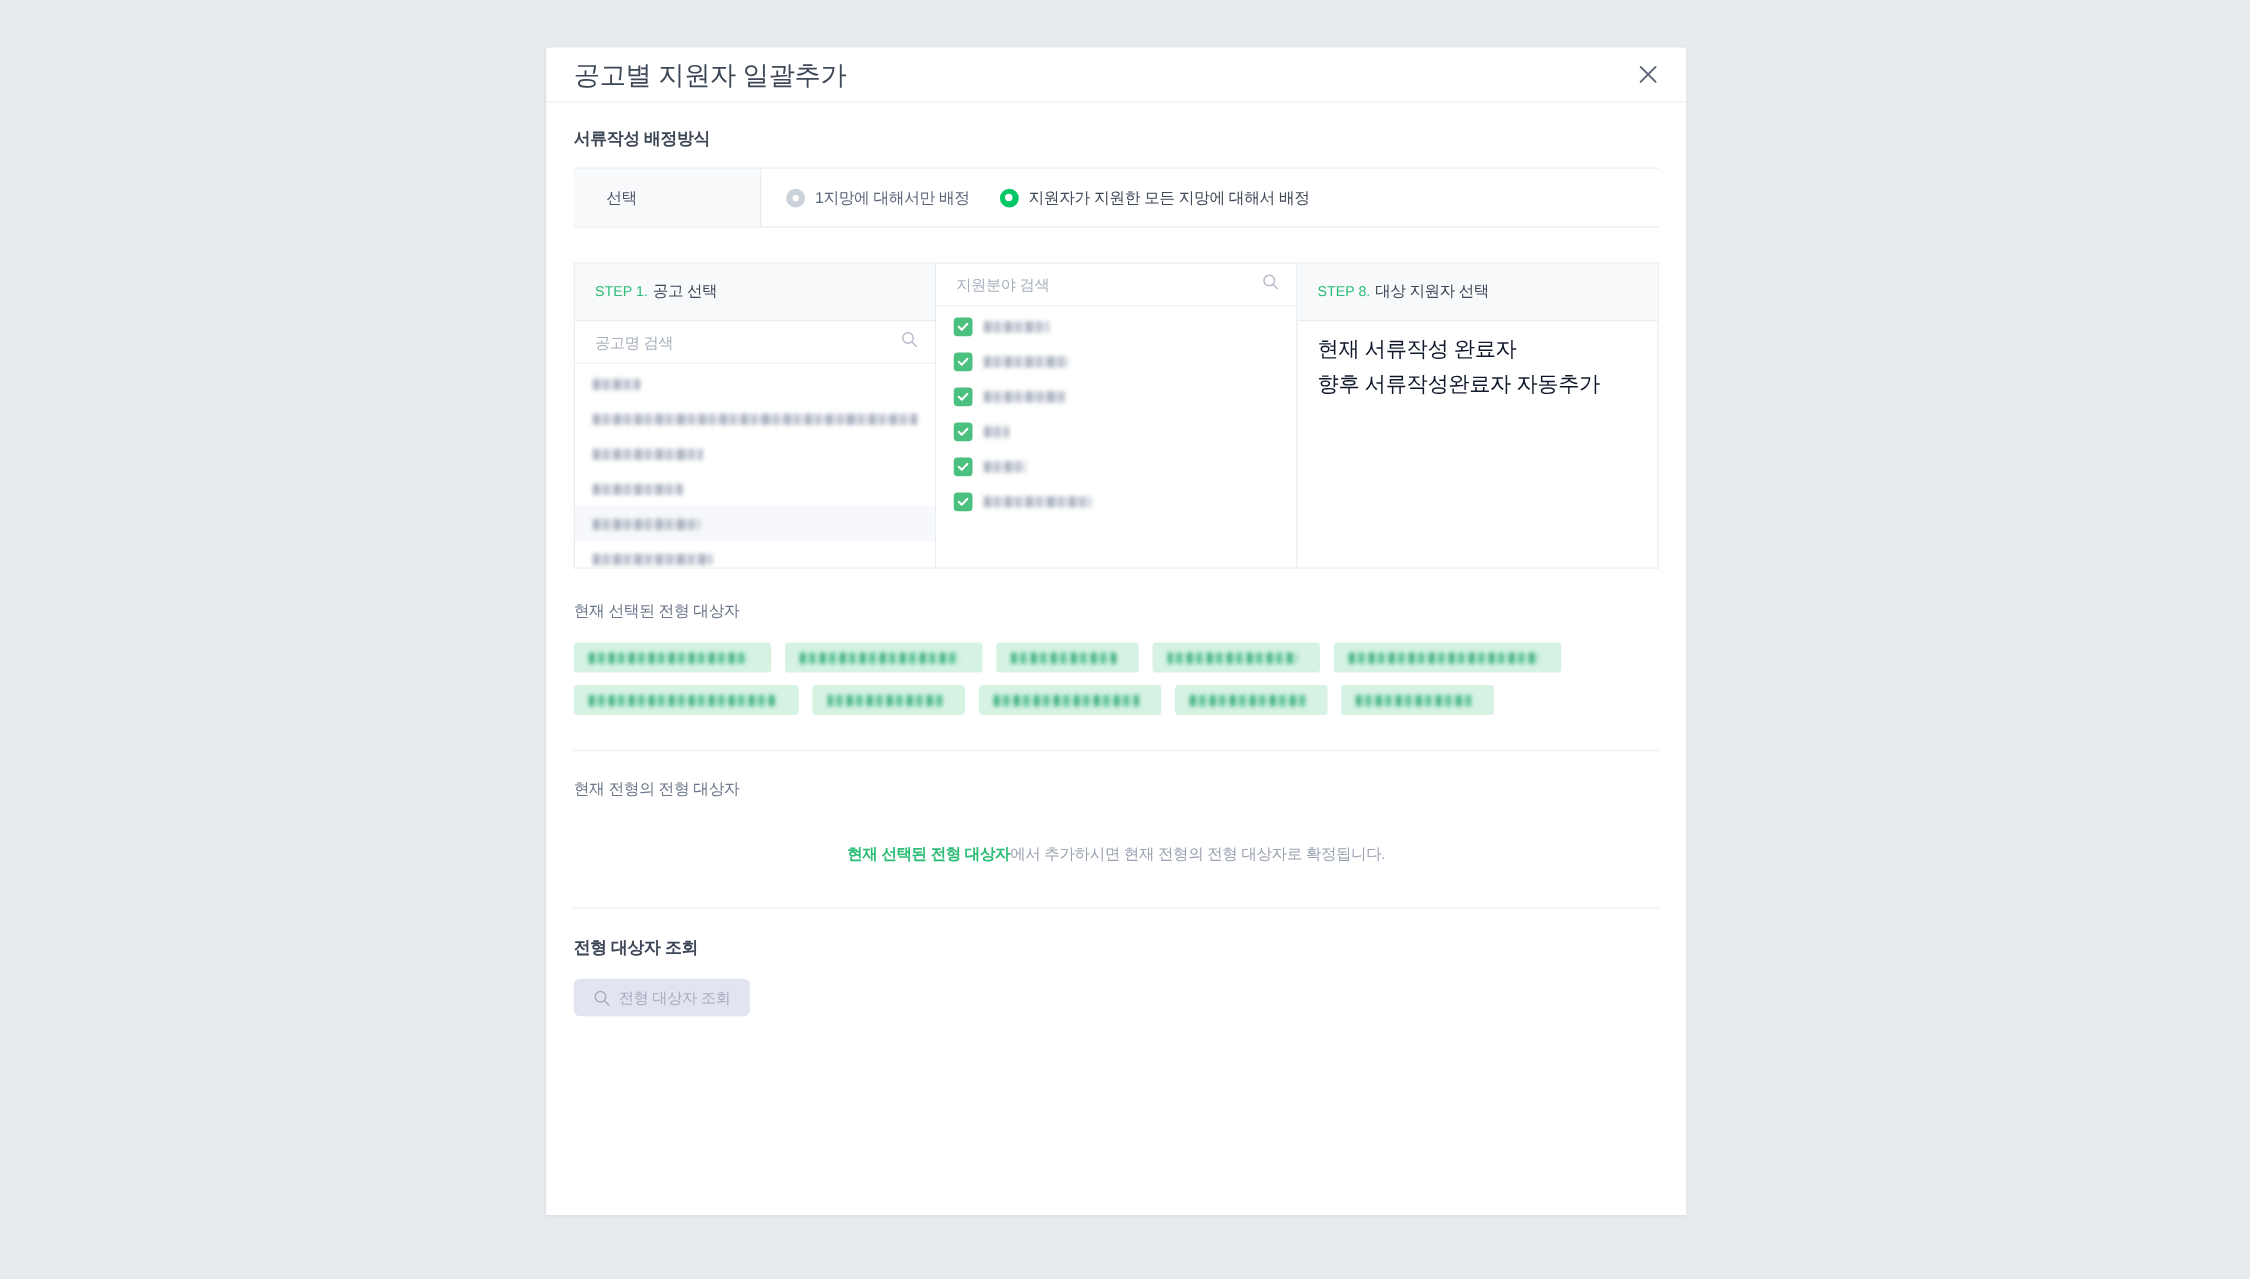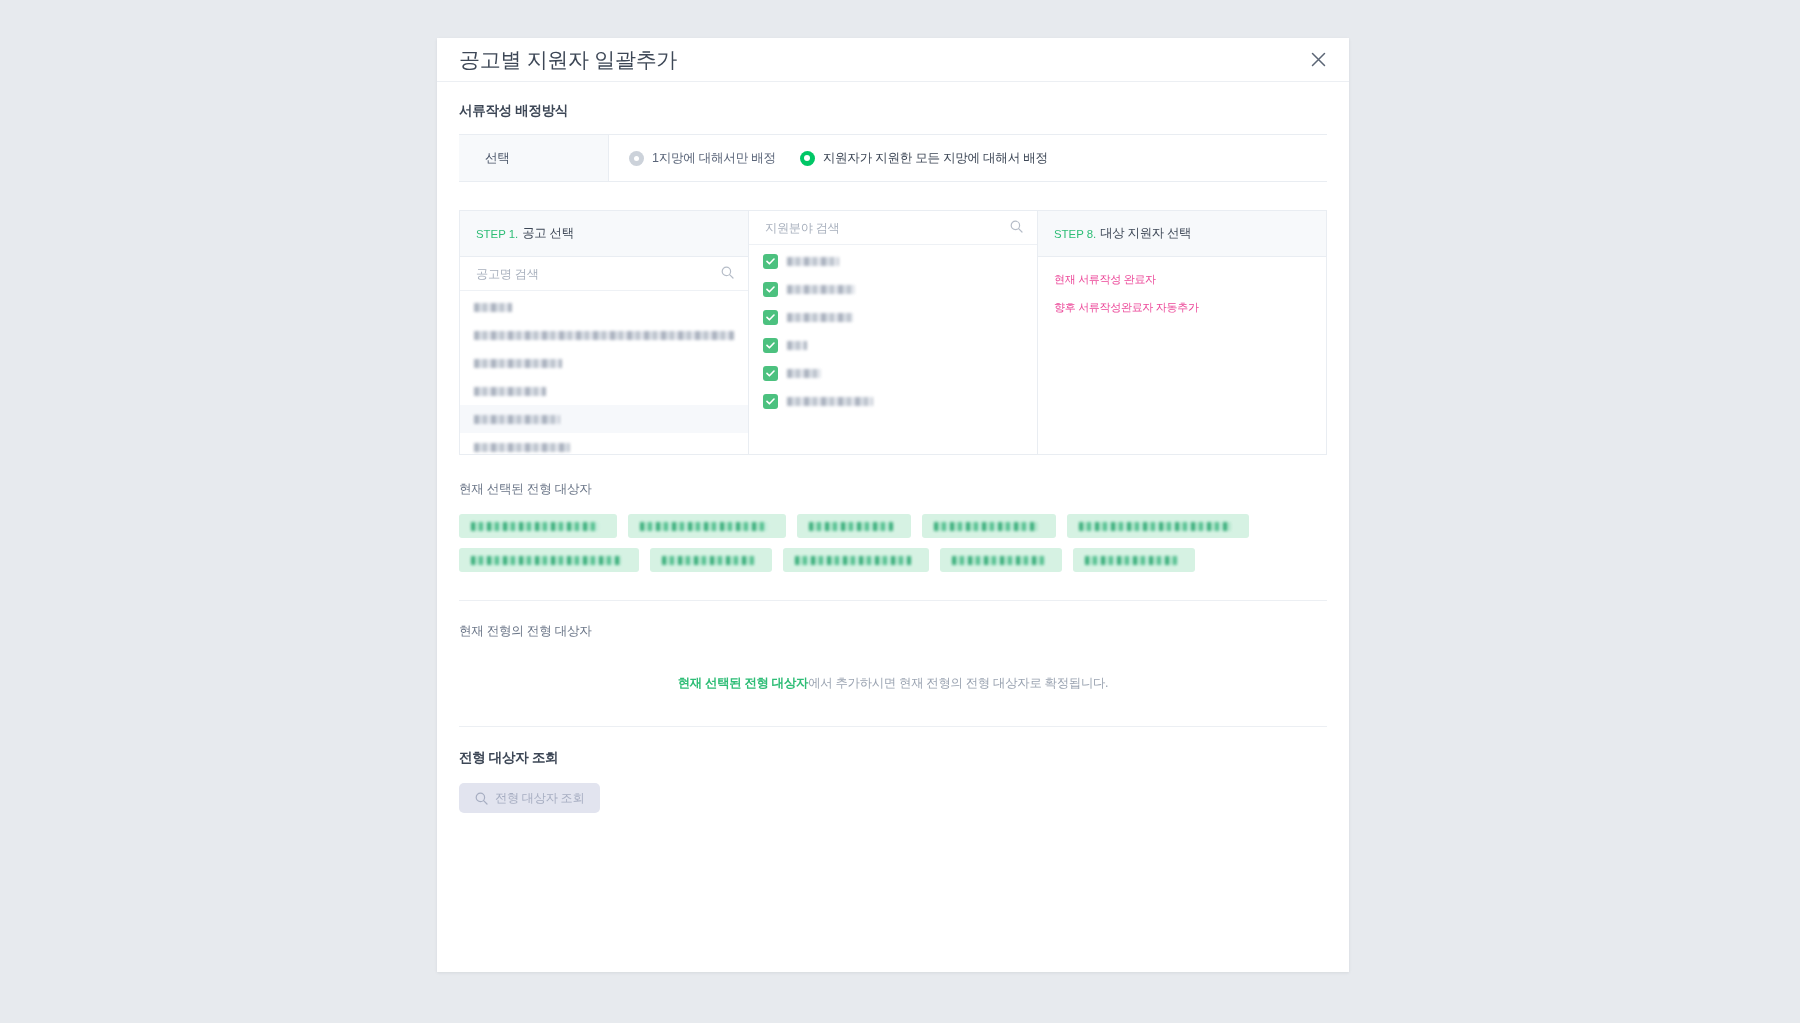--- a/index.html
+++ b/index.html
@@ -208,8 +208,8 @@
     height: 28px;
     display: flex; align-items: center;
     padding: 0 16px;
-    font-size: 11px;
-    color: #ec4899;
+    font-size: 17px;
+    color: #0f172a;
     letter-spacing: -.3px;
     cursor: pointer;
   }

